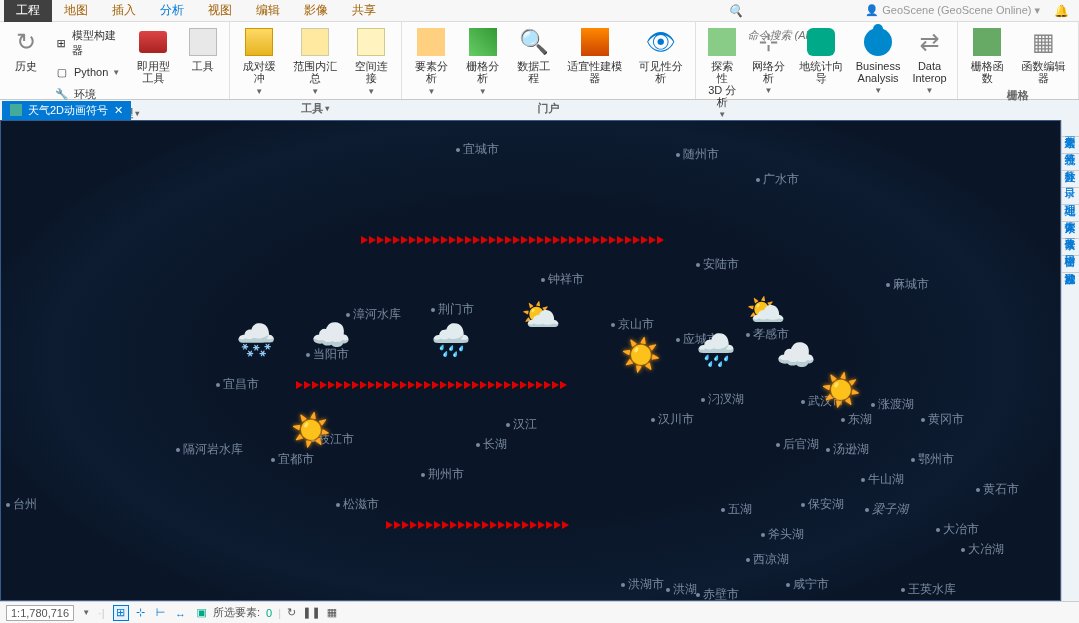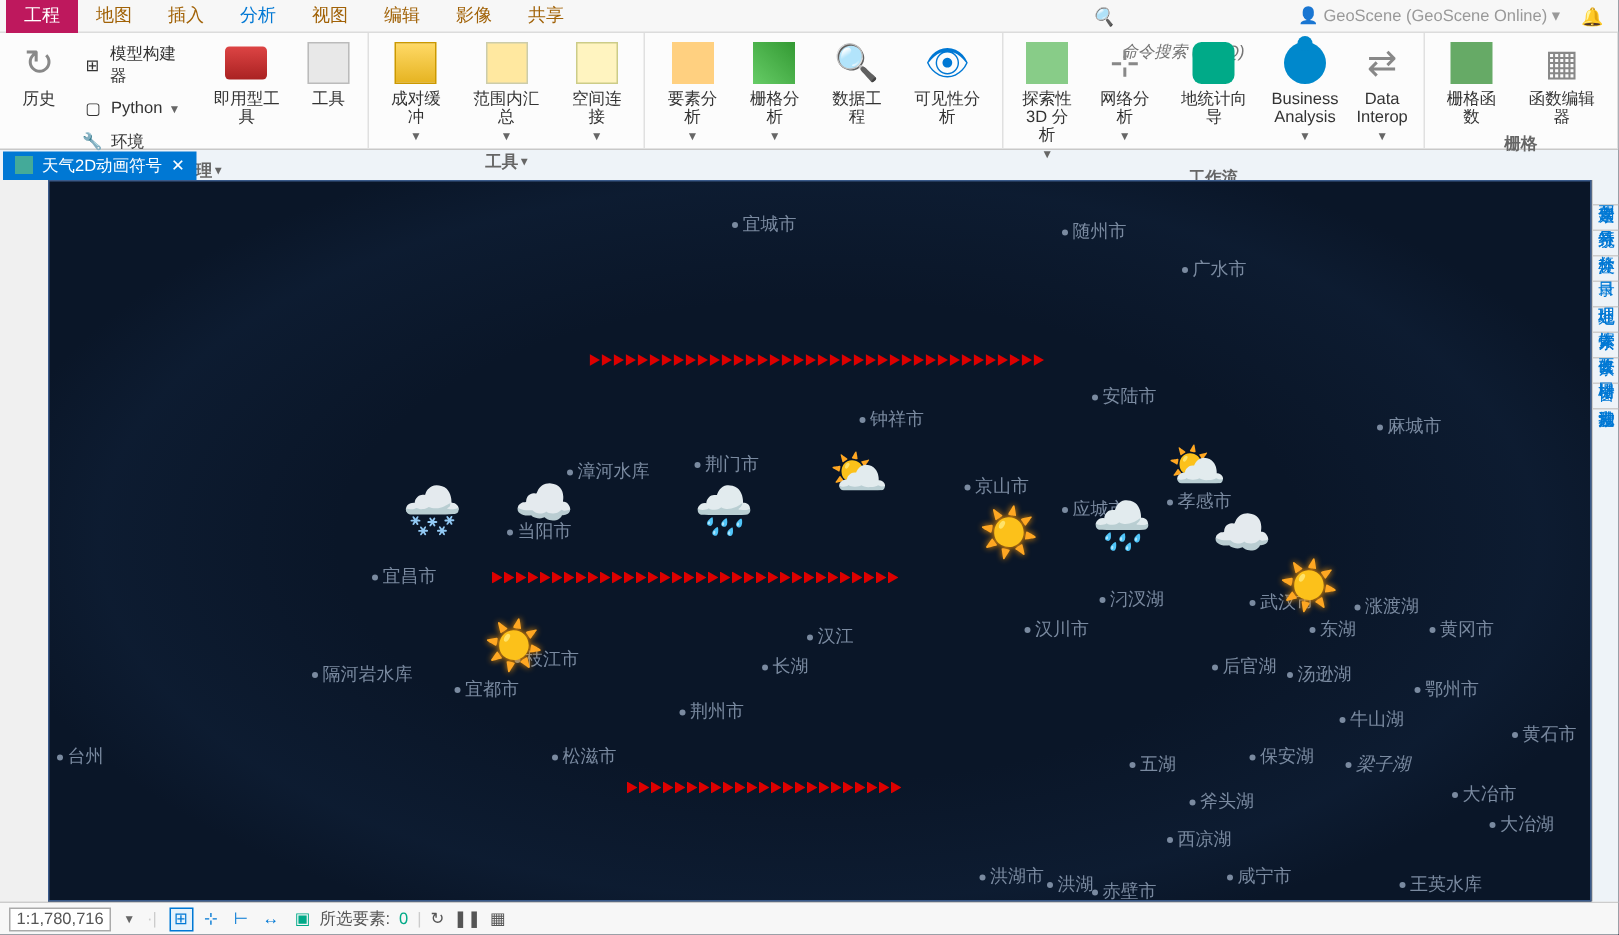--- a/index.html
+++ b/index.html
@@ -8,7 +8,7 @@
 
 .menubar { height: 22px; background: #f7f7f7; border-bottom: 1px solid #dcdcdc; display: flex; align-items: center; padding: 0 4px; }
 .menu-item { padding: 3px 12px; cursor: pointer; color: #a16207; }
-.menu-item.active { background: #be185d; color: #fff; }
+.menu-item.active { background: #404040; color: #fff; }
 .menu-item.highlight { color: #0078d4; }
 .search-box { margin-left: auto; display: flex; align-items: center; gap: 4px; color: #999; font-style: italic; }
 .search-box input { border: none; background: transparent; width: 110px; font-size: 11px; font-style: italic; color: #999; margin-top: 48px; }

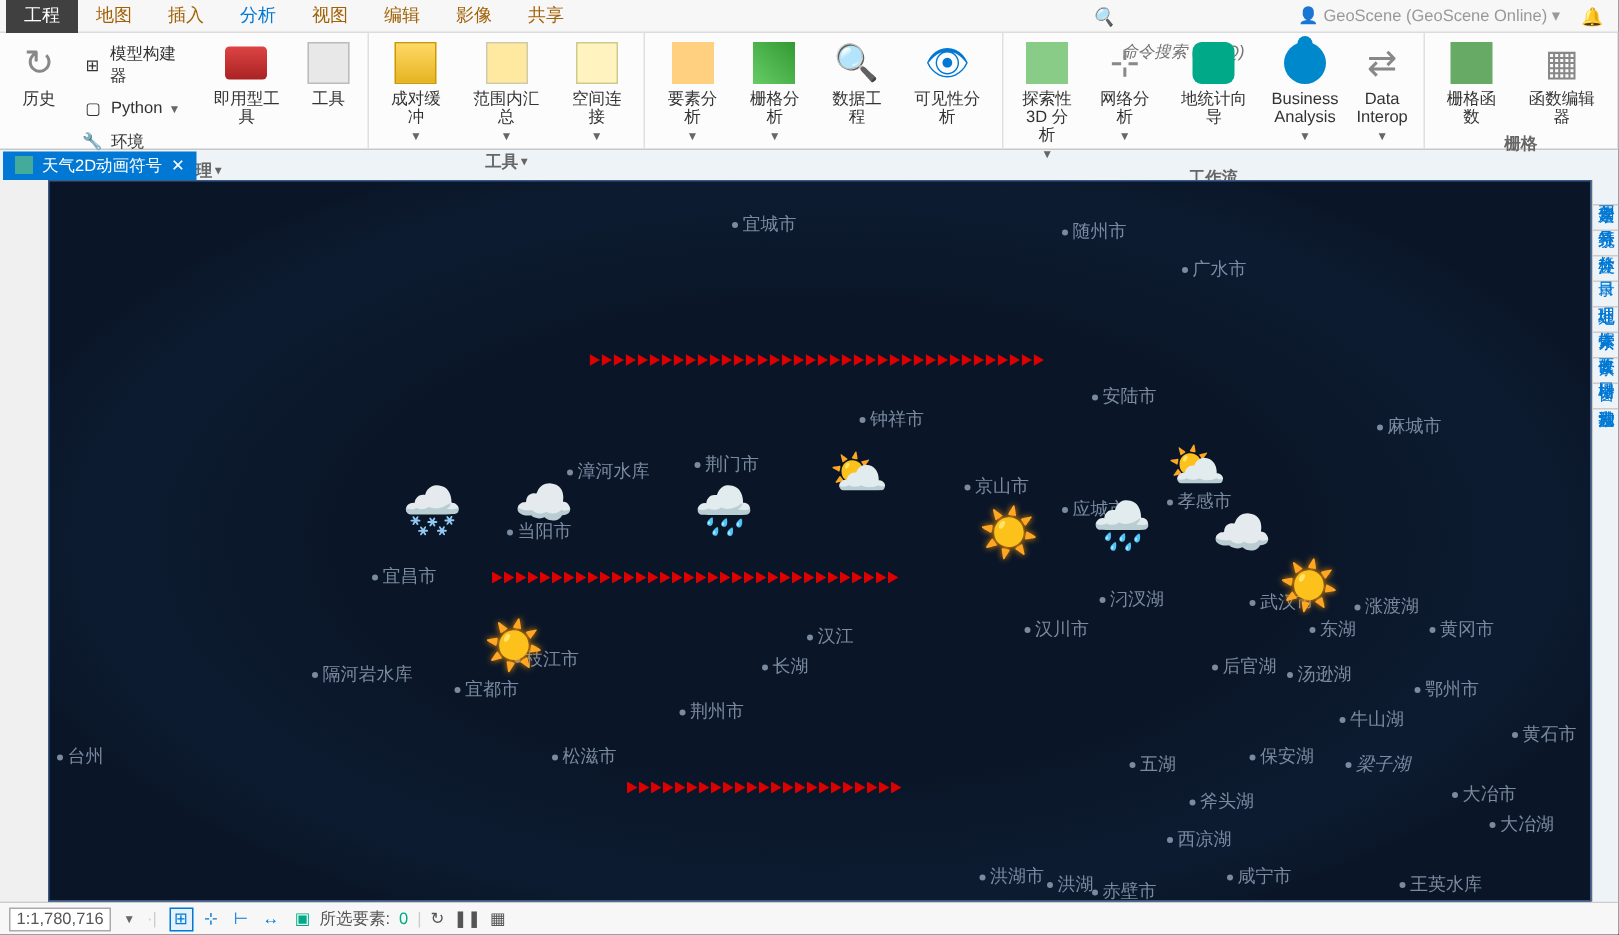--- a/index.html
+++ b/index.html
@@ -199,6 +199,12 @@
       <div class="big-btn">
           <span class="ico ico-gp">🔍</span>
           <span class="lbl">数据工程</span>
+        </div>
+      <div class="big-btn">
+          <span class="ico">
+            <span class="ico-suit"></span>
+          </span>
+          <span class="lbl">适宜性建模器</span>
         </div>
       <div class="big-btn">
           <span class="ico ico-vis">👁</span>

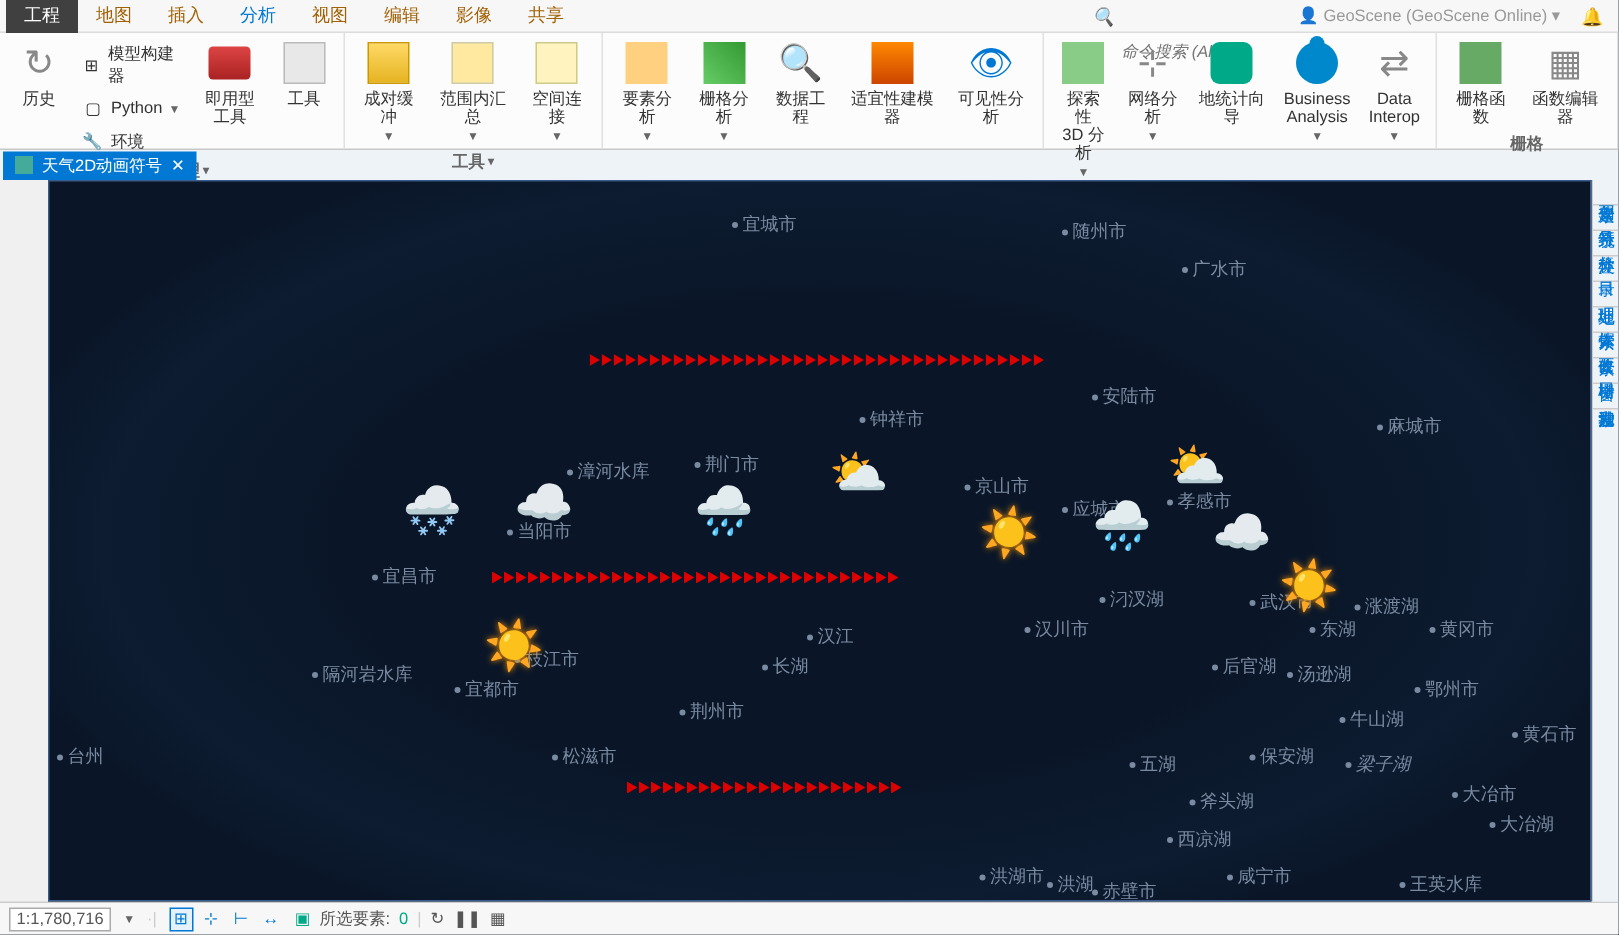--- a/index.html
+++ b/index.html
@@ -211,6 +211,7 @@
           <span class="lbl">可见性分析</span>
         </div>
     </div>
+    <div class="ribbon-group-label">门户</div>
   </div>
 
   <div class="ribbon-group">

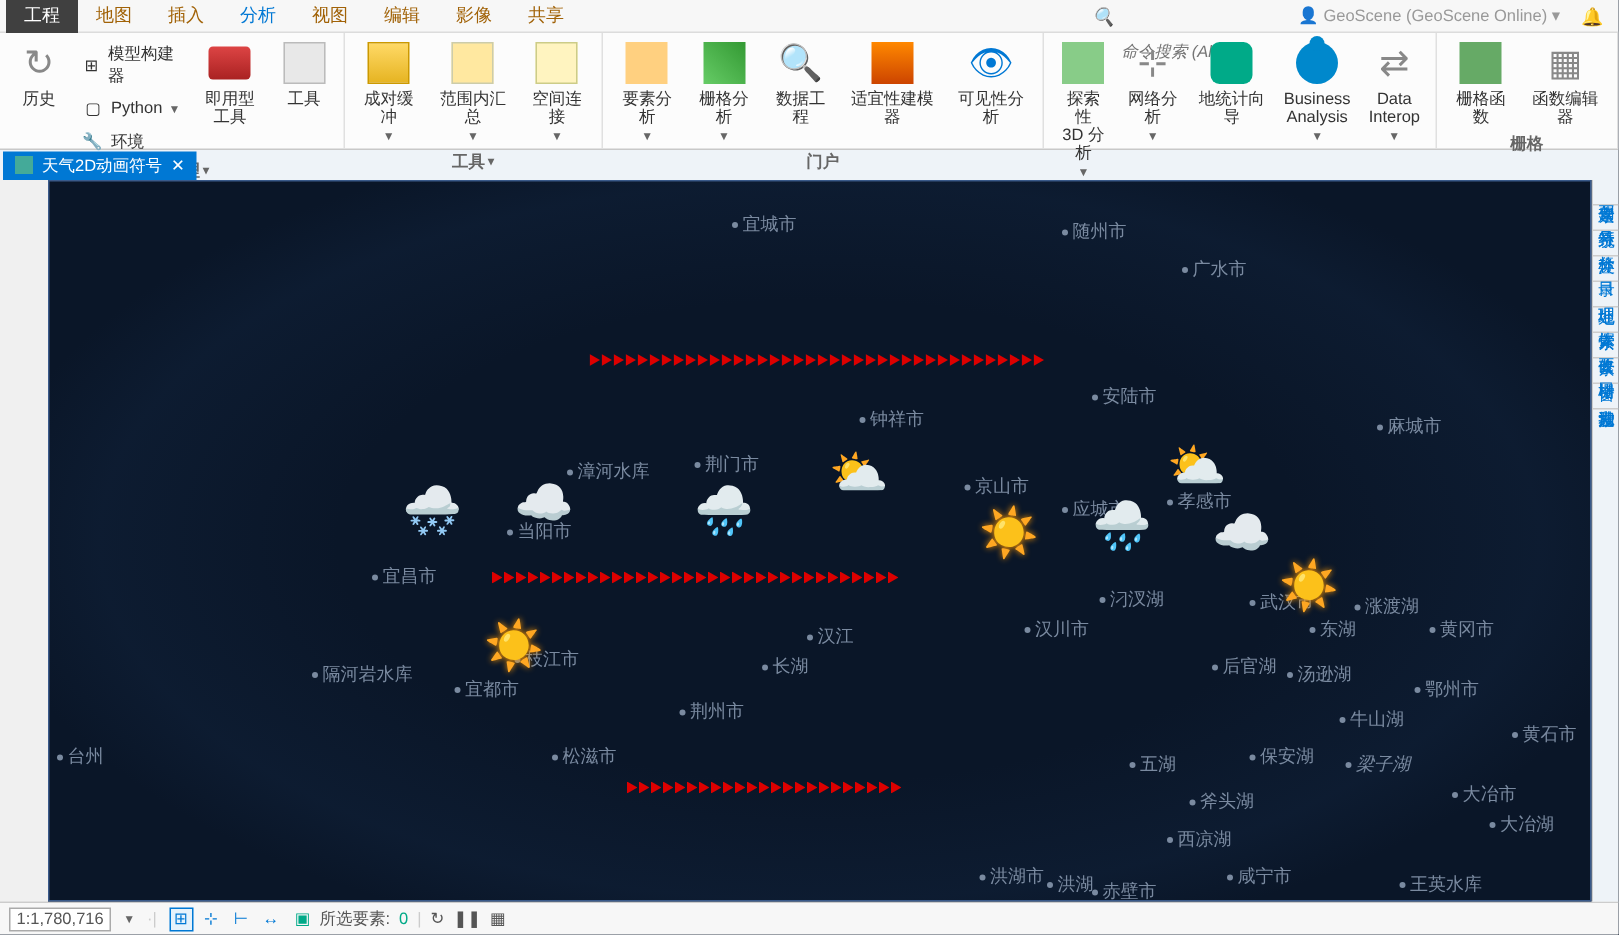--- a/index.html
+++ b/index.html
@@ -56,7 +56,7 @@
 .tab-close { cursor: pointer; }
 
 
-.workspace { display: flex; height: calc(623px - 22px - 78px - 20px - 22px); padding-left: 32px; }
+.workspace { display: flex; height: calc(623px - 22px - 78px - 20px - 22px); }
 .map-view { flex: 1; background: #0a1628; position: relative; overflow: hidden; border: 1px solid #3a5a8a; }
 .right-panels { width: 18px; background: #eef3f8; display: flex; flex-direction: column; border-left: 1px solid #ccc; }
 .panel-tab { writing-mode: vertical-rl; padding: 8px 2px; font-size: 11px; color: #0078d4; border-bottom: 1px solid #ccc; cursor: pointer; text-align: center; }

